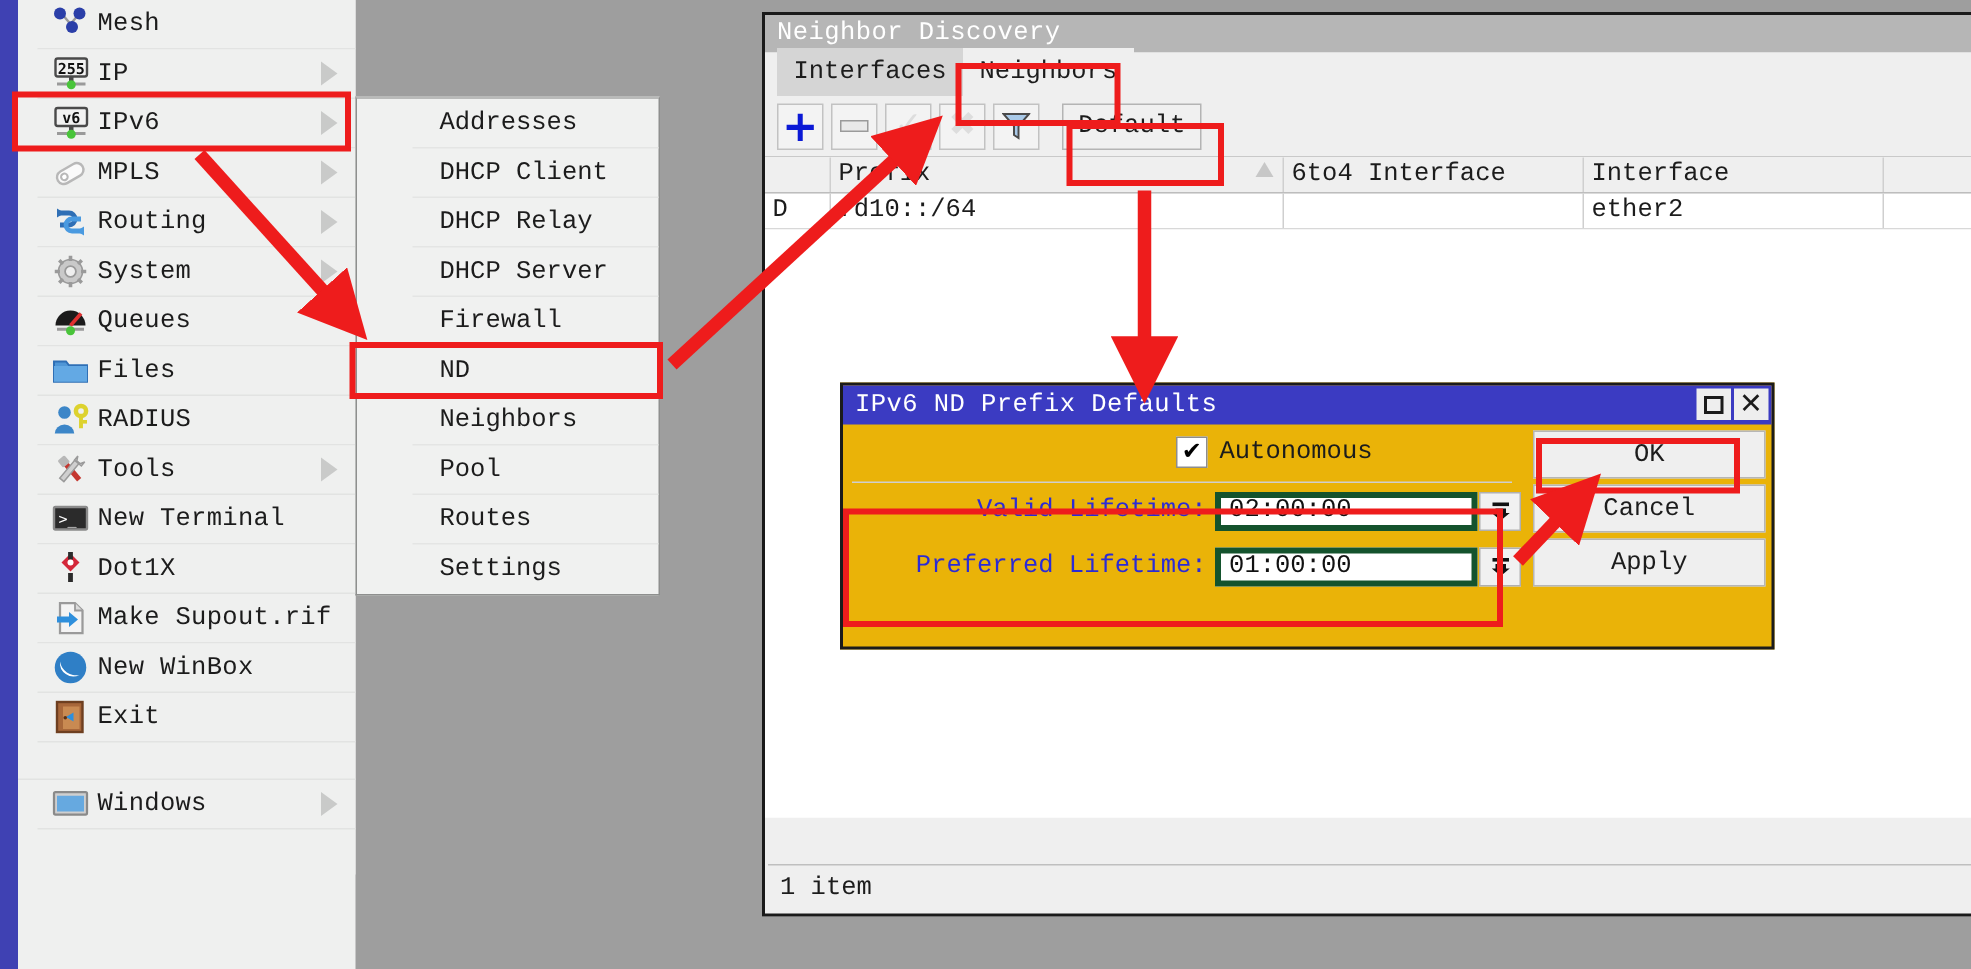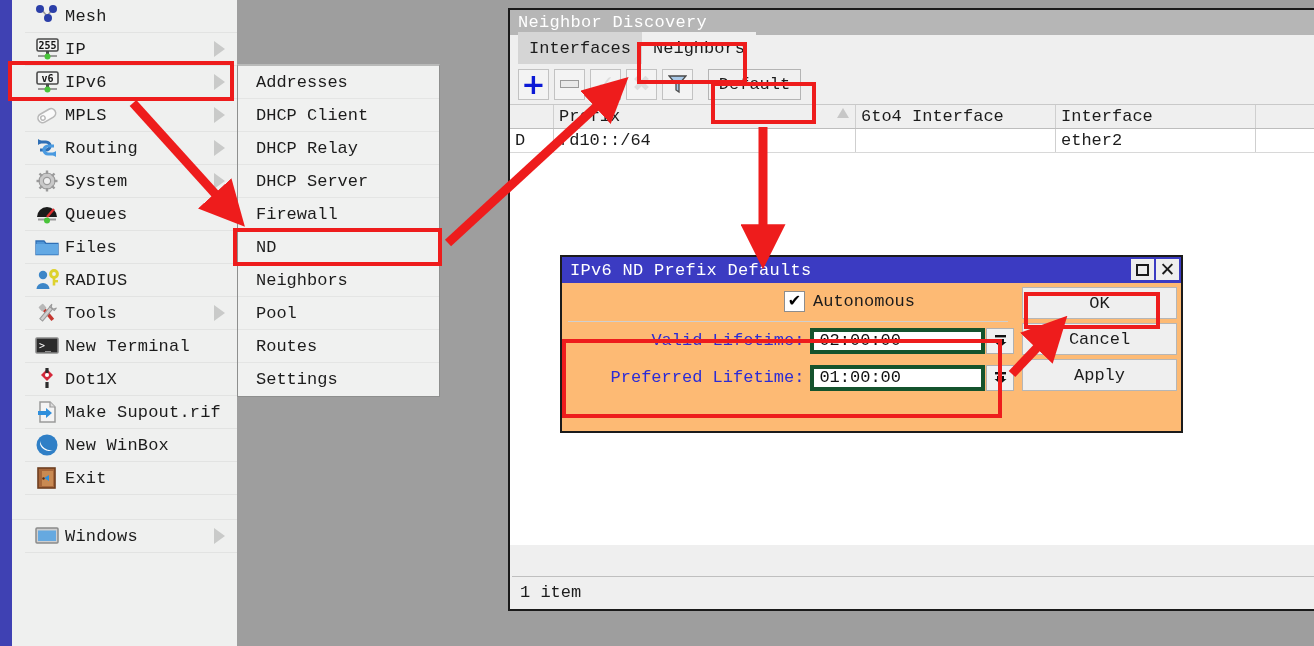--- a/index.html
+++ b/index.html
@@ -33,6 +33,7 @@
     position:absolute;left:237px;top:64px;width:203px;
     background:#f0f1f0;border:1px solid #8e8f8e;border-top:2px solid #b9bab9;
     box-sizing:border-box;
+    padding-left:37px;
   }
   .sub-item{height:33px;box-sizing:border-box;border-bottom:1px solid #e4e5e4;
     display:flex;align-items:center;padding-left:18px;font-size:17px;color:#1c1c1c;white-space:nowrap;}

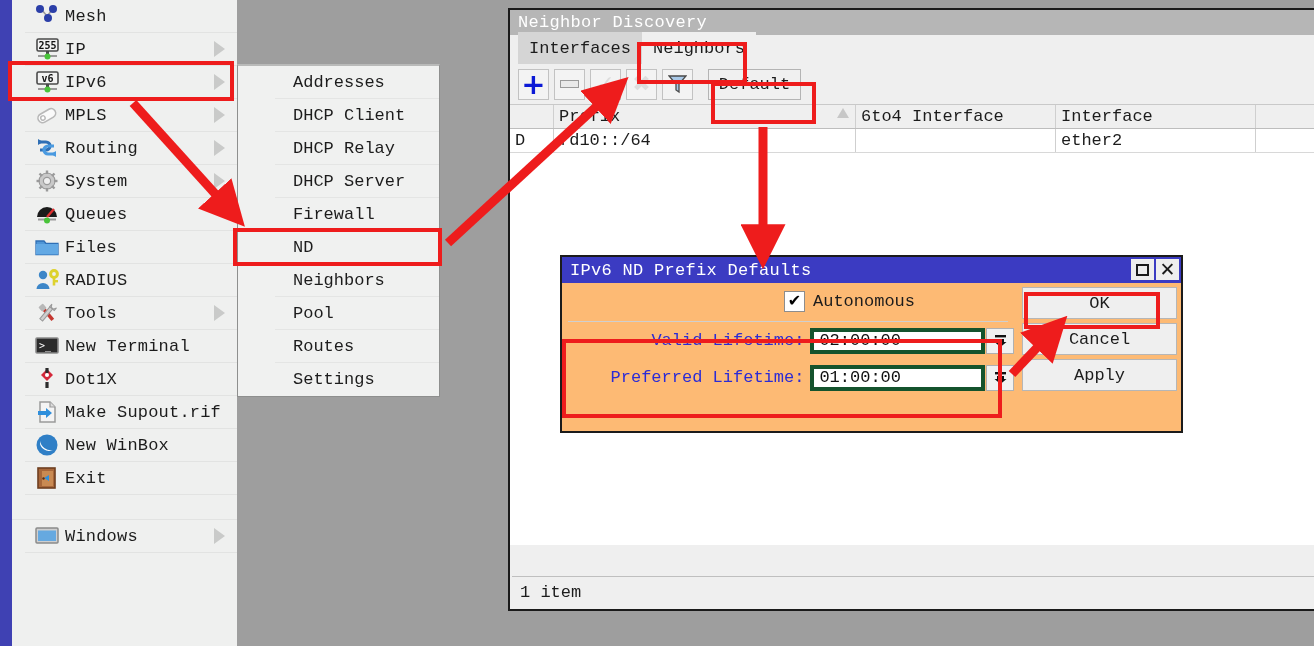--- a/index.html
+++ b/index.html
@@ -86,7 +86,7 @@
   
   #dlg{
     position:absolute;left:560px;top:255px;width:623px;height:178px;
-    background:#fdba74;border:2px solid #1b1b1b;box-sizing:border-box;
+    background:#eab308;border:2px solid #1b1b1b;box-sizing:border-box;
   }
   #dlg-title{height:26px;background:#3b3bc2;display:flex;align-items:center;padding-left:8px;
     font-size:17px;color:#ffffff;letter-spacing:.3px;position:relative;}

